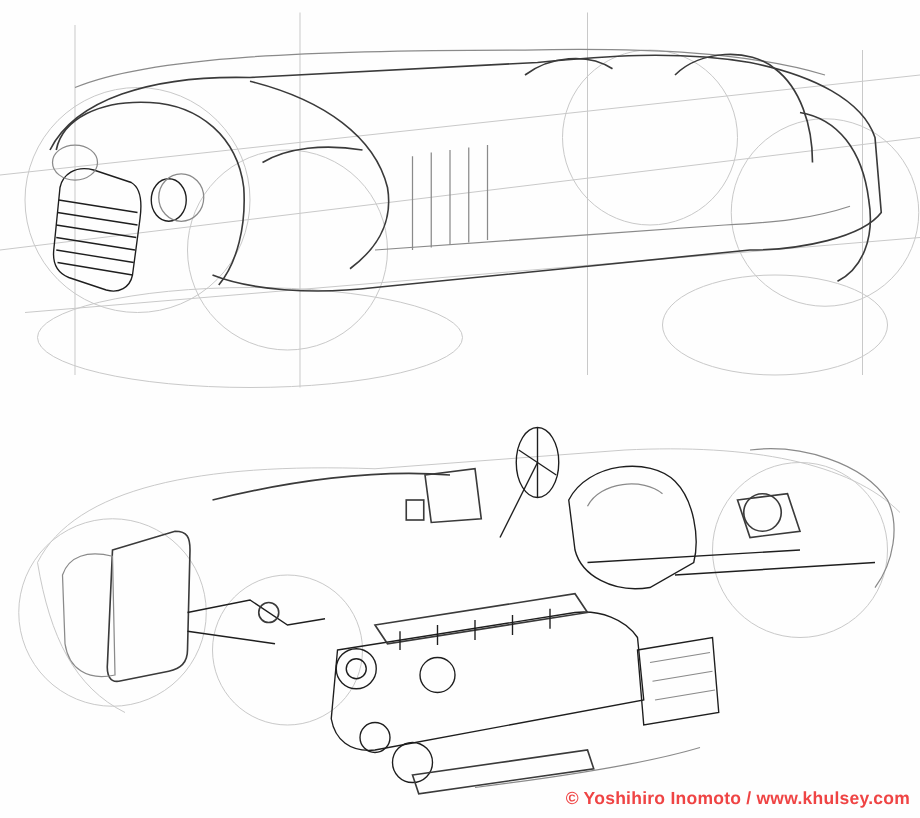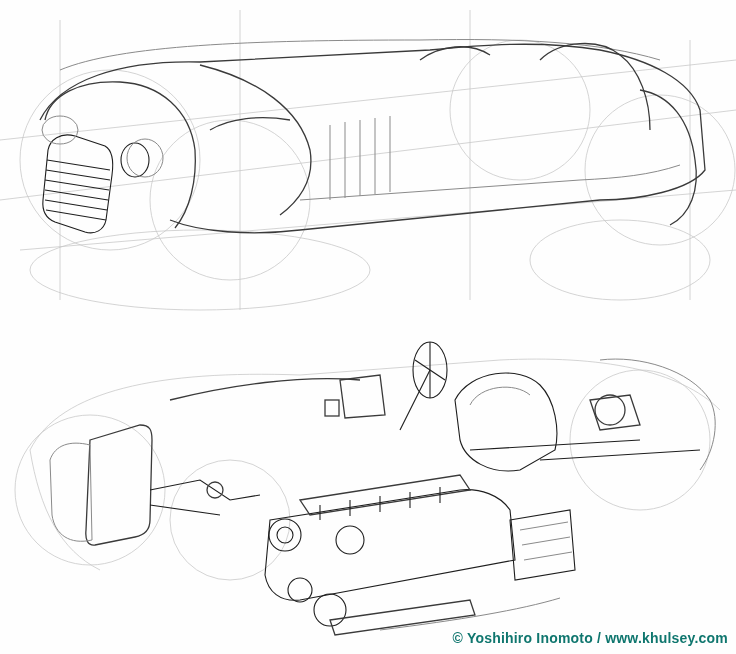--- a/index.html
+++ b/index.html
@@ -16,7 +16,7 @@
     .credit {
       position: absolute; right: 8px; bottom: 8px;
       font-family: "Liberation Sans", sans-serif; font-size: 14px; font-weight: bold;
-      color: #0f766e; letter-spacing: 0.2px; white-space: nowrap;
+      color: #ef4444; letter-spacing: 0.2px; white-space: nowrap;
     }
   </style>
 </head>

